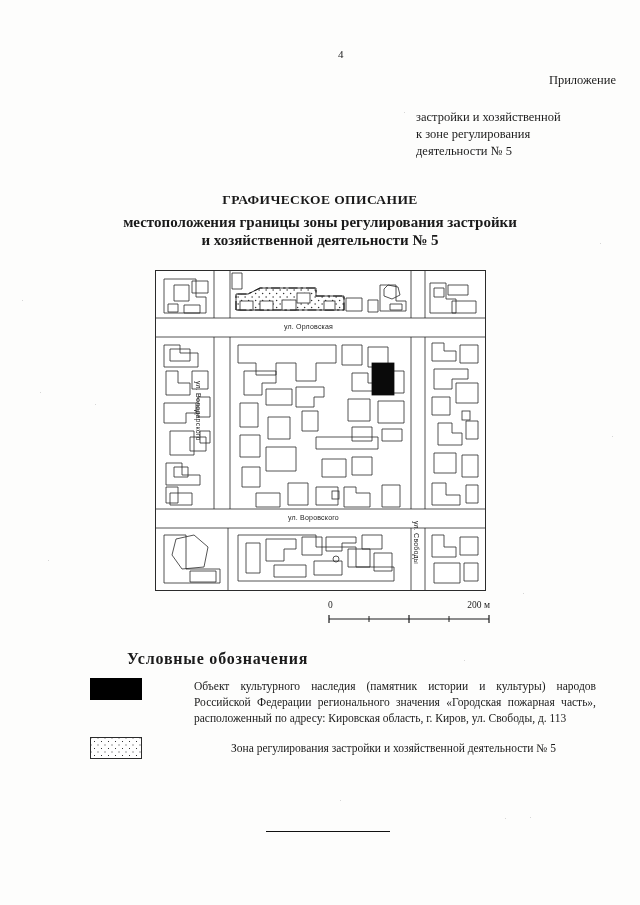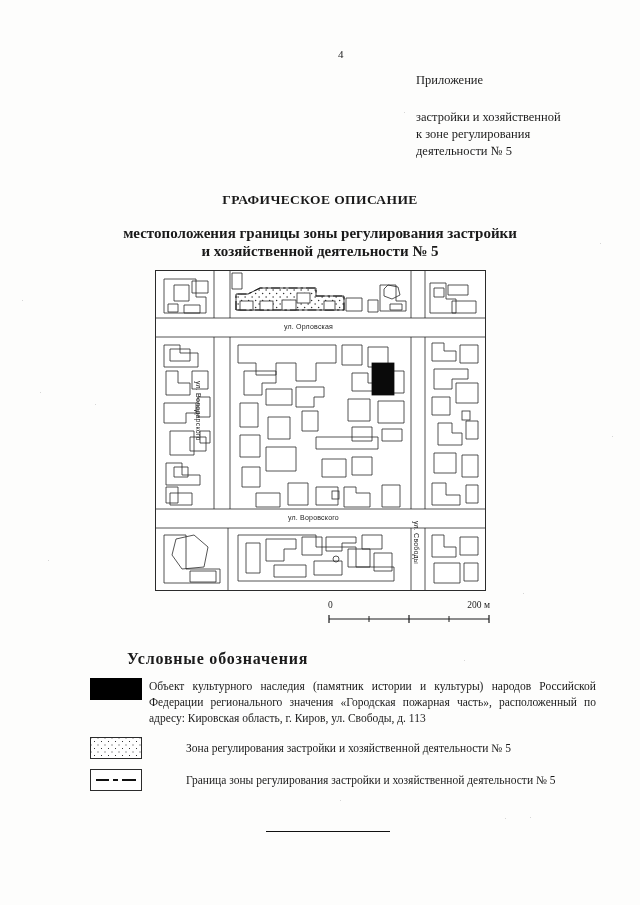--- a/index.html
+++ b/index.html
@@ -43,6 +43,7 @@
   .appendix .word {
     display: block;
     margin-bottom: 20px;
+    text-align: right;
   }
   .appendix .ref-line {
     display: block;

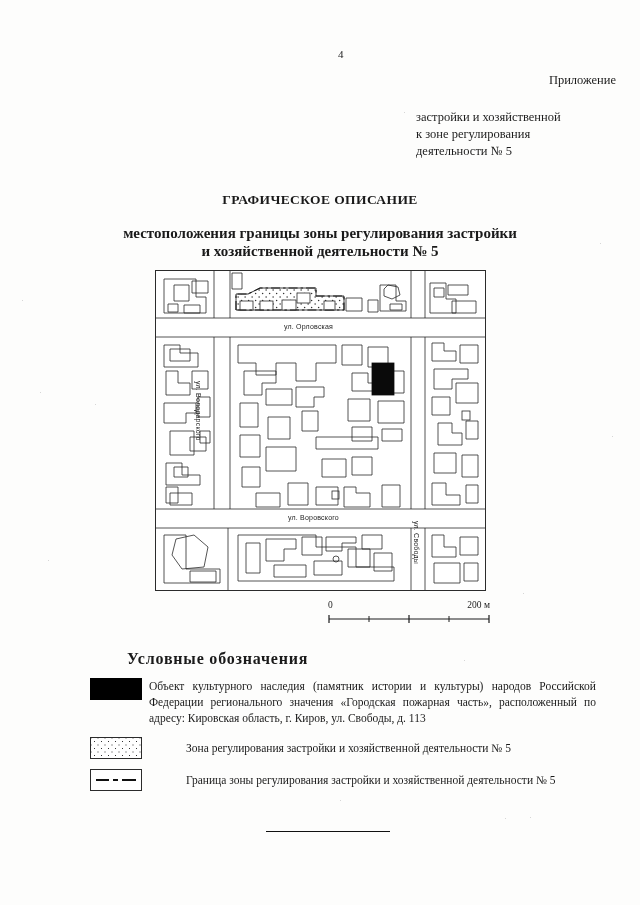--- a/index.html
+++ b/index.html
@@ -62,7 +62,7 @@
     font-weight: bold;
     letter-spacing: 0.4px;
     display: block;
-    margin-bottom: 16px;
+    margin-bottom: 5px;
   }
   .title-sub {
     font-size: 15px;

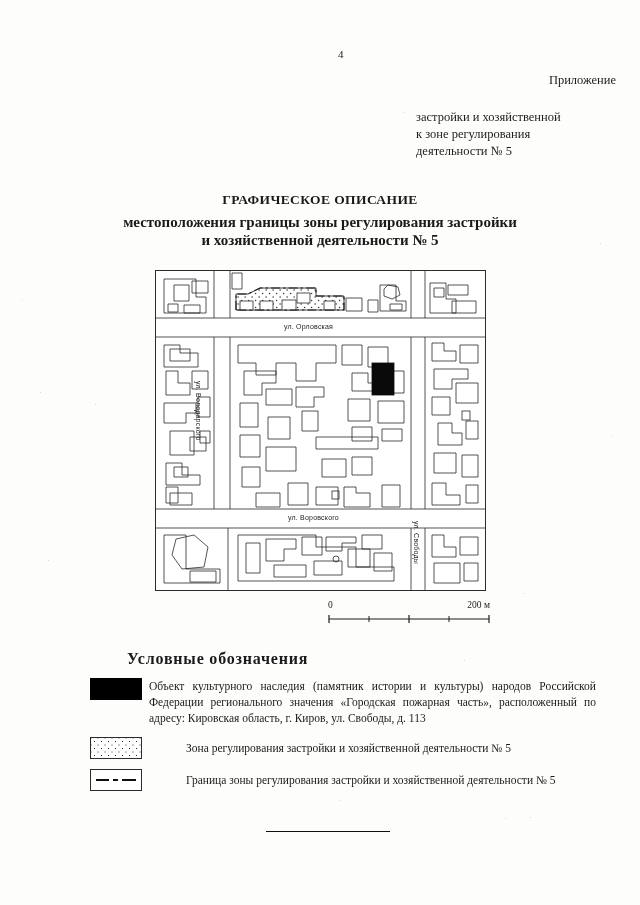--- a/index.html
+++ b/index.html
@@ -137,6 +137,7 @@
     position: absolute;
     display: flex;
     align-items: flex-start;
+    gap: 45px;
   }
   .legend-row-1 { left: 90px; top: 678px; width: 506px; }
   .legend-row-2 { left: 90px; top: 737px; width: 506px; }

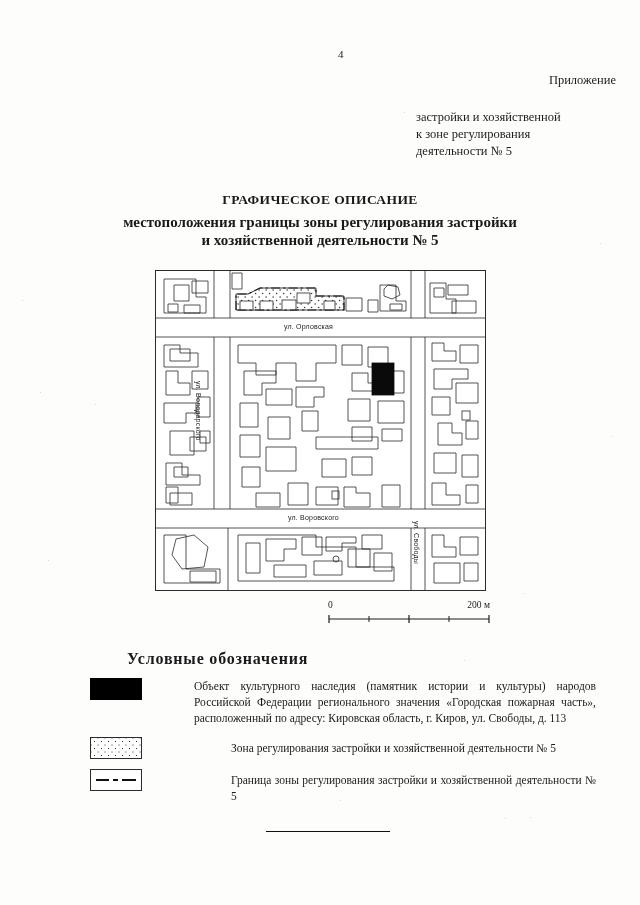--- a/index.html
+++ b/index.html
@@ -393,16 +393,6 @@
     <div class="legend-text">Зона регулирования застройки и хозяйственной деятельности № 5</div>
   </div>
 
-  <div class="legend-row legend-row-3">
-    <div class="swatch swatch-line">
-      <svg width="50" height="20">
-        <line x1="5" y1="10" x2="18" y2="10" stroke="#111" stroke-width="2"></line>
-        <line x1="22" y1="10" x2="27" y2="10" stroke="#111" stroke-width="2"></line>
-        <line x1="31" y1="10" x2="45" y2="10" stroke="#111" stroke-width="2"></line>
-      </svg>
-    </div>
-    <div class="legend-text">Граница зоны регулирования застройки и хозяйственной деятельности № 5</div>
-  </div>
 
   <div class="footer-rule"></div>
 

